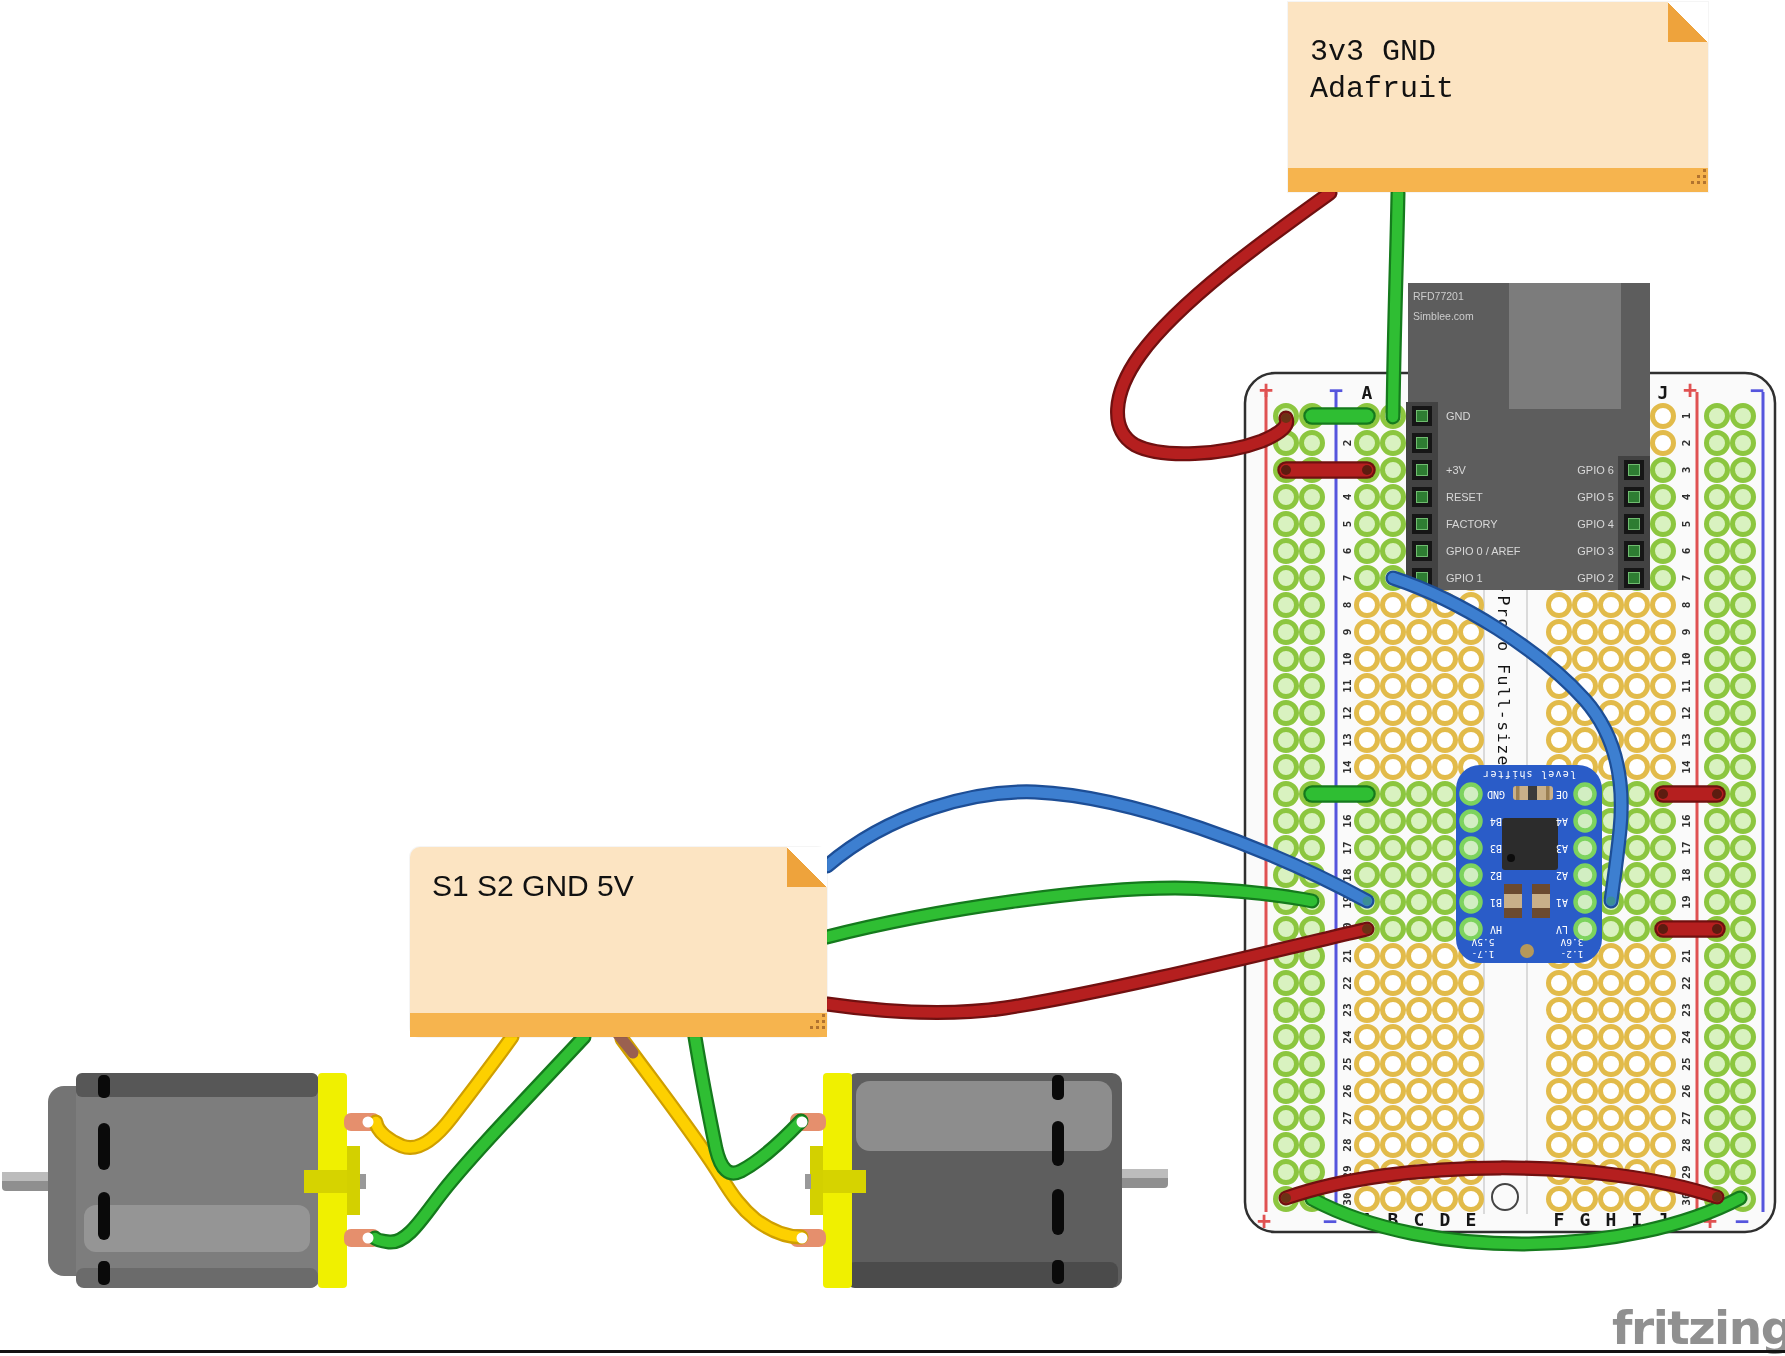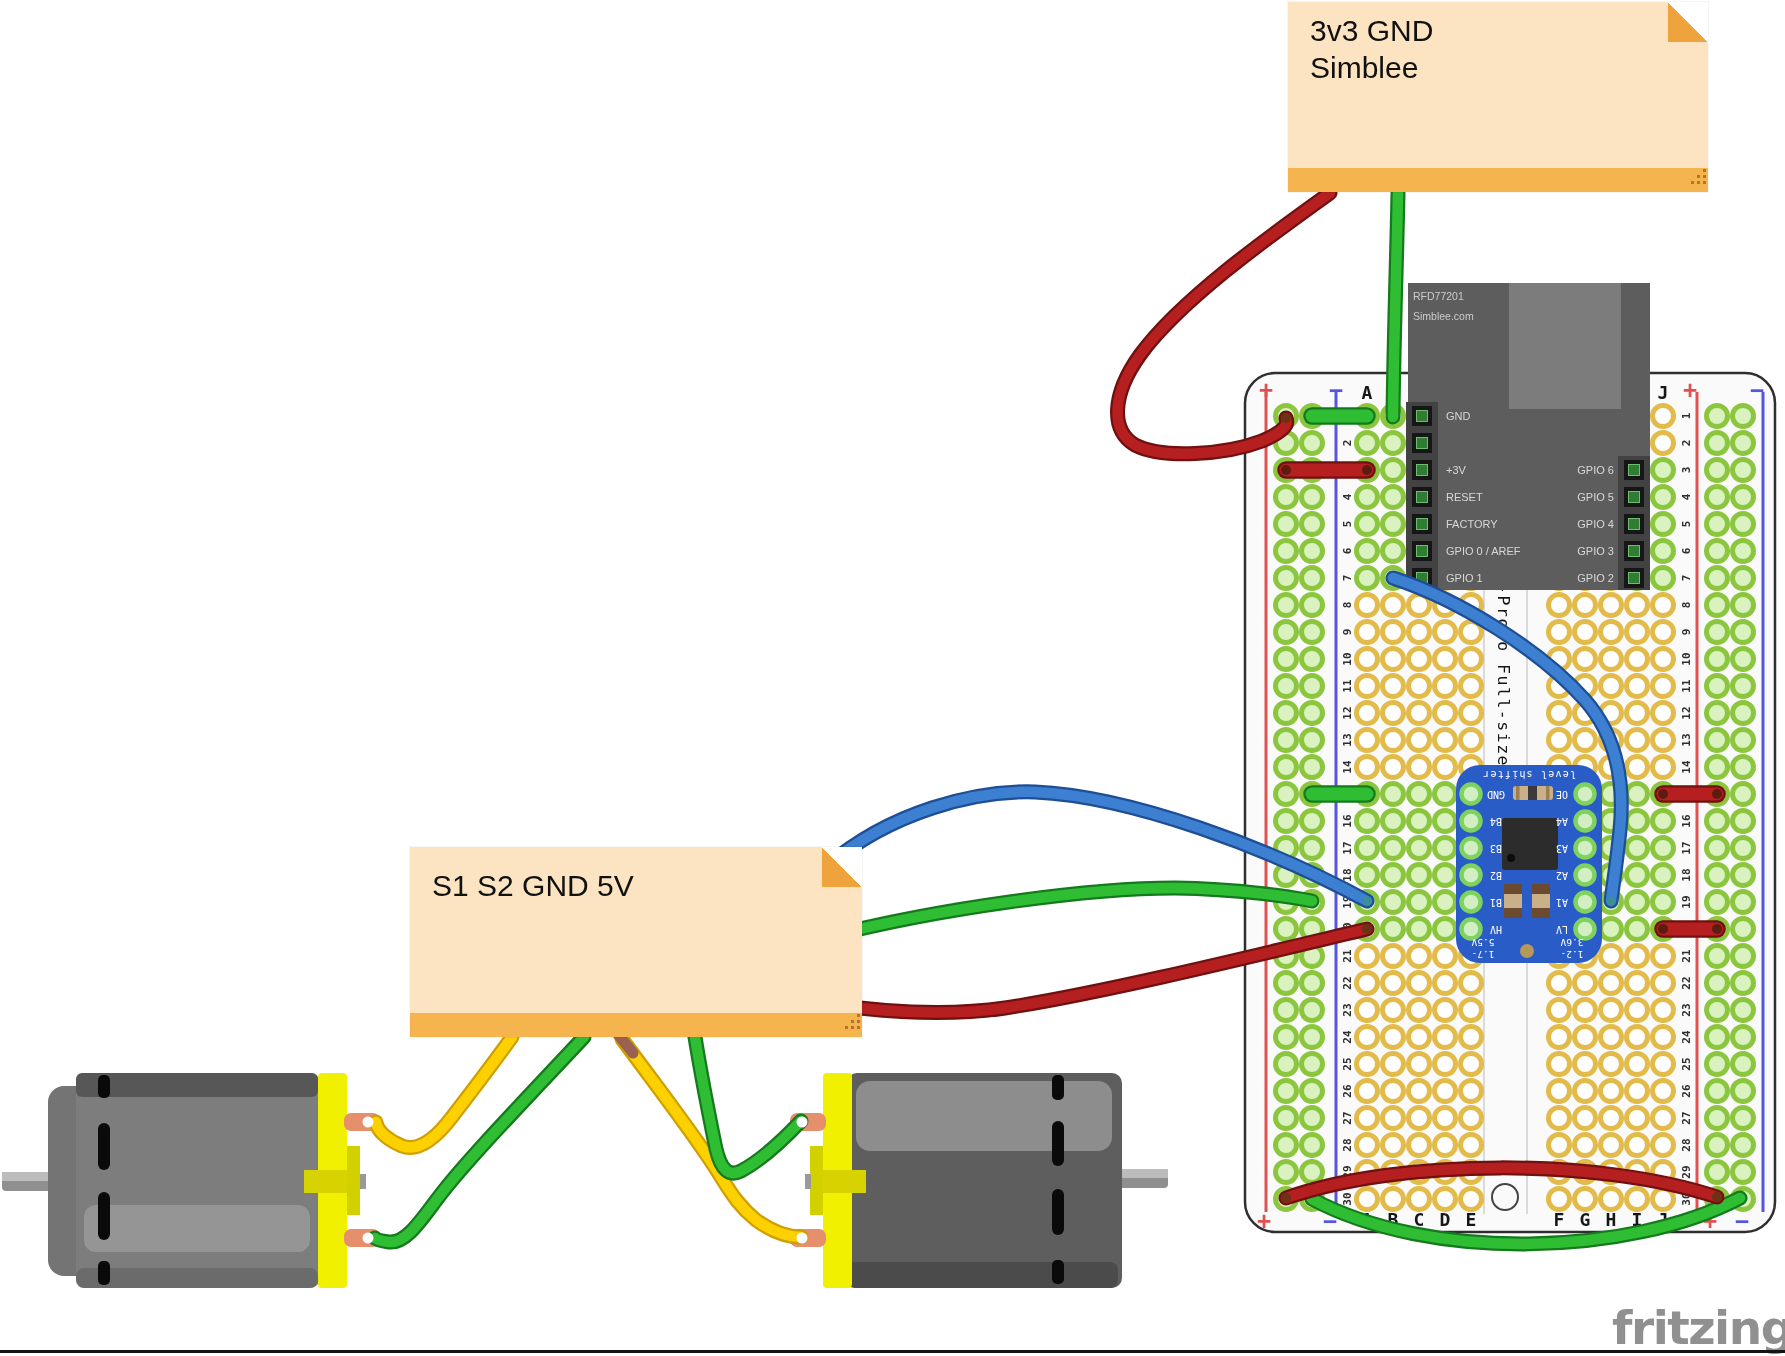--- a/index.html
+++ b/index.html
@@ -13,7 +13,7 @@
              background:linear-gradient(to top right,var(--note-fold) 0 50%,#ffffff 50% 100%);}
   .note-lines{position:absolute;left:22px;top:0;right:6px;color:var(--note-text);
               font-size:30px;white-space:pre;}
-  #note-power .note-lines{padding-top:10px;line-height:37px;}
+  #note-power .note-lines{padding-top:32px;line-height:37px;font-family:Liberation Mono, monospace;}
   #note-driver .note-lines{padding-top:18px;line-height:41px;}
   .note-grip{position:absolute;right:14px;bottom:8px;width:3px;height:3px;background:rgba(140,80,30,.65);
              box-shadow:6px 0 rgba(140,80,30,.65),12px 0 rgba(140,80,30,.65),

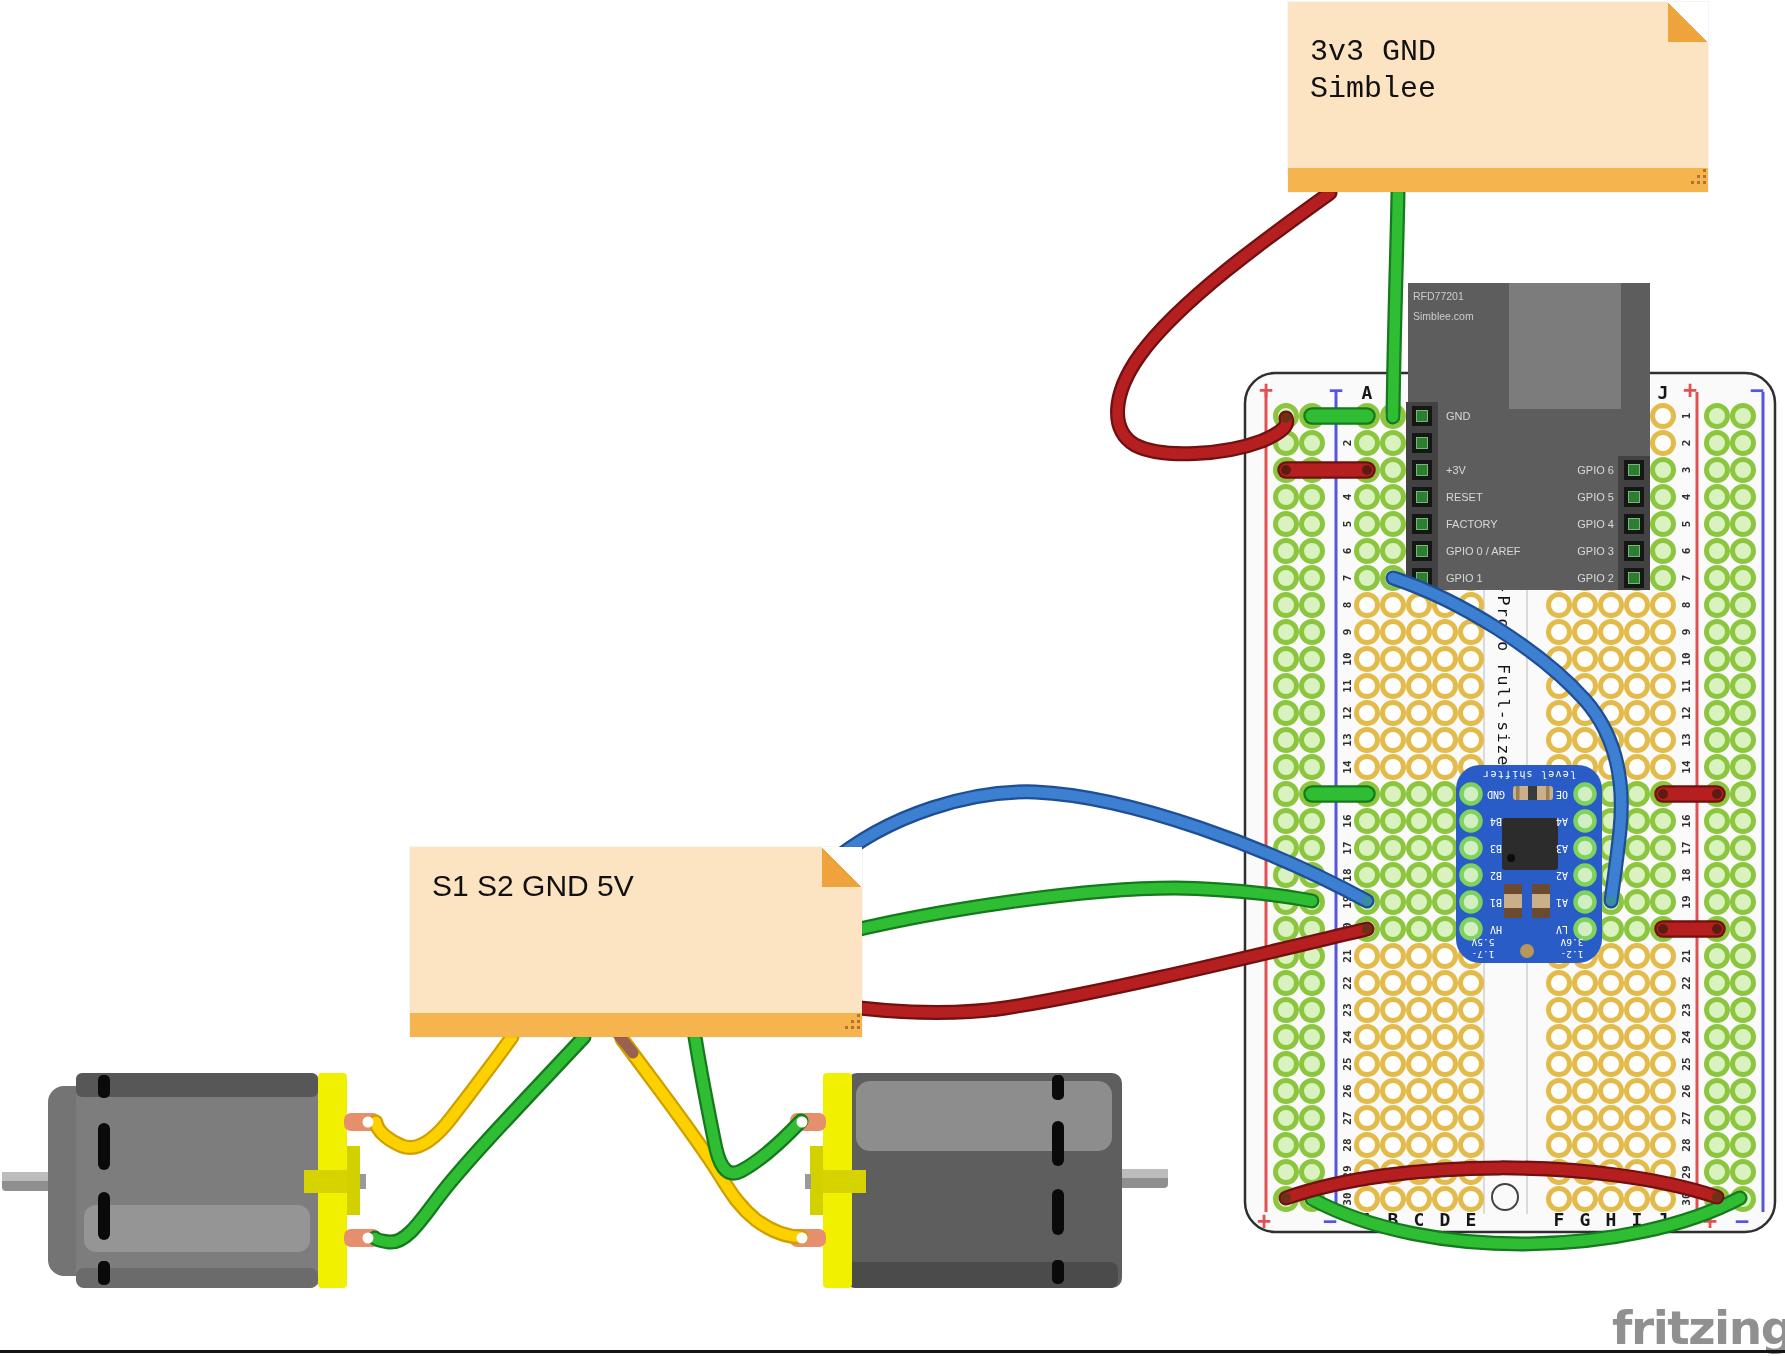--- a/index.html
+++ b/index.html
@@ -766,7 +766,7 @@
 
   <div class="note" id="note-power" style="left:1288px;top:2px;width:420px;height:190px;">
     <div class="note-fold"></div>
-    <div class="note-lines"><div>3v3 GND</div><div>Simblee</div></div>
+    <div class="note-lines"><div>3v3 GND</div><div>Adafruit</div></div>
     <div class="note-strip">
       <div class="note-grip"></div>
     </div>

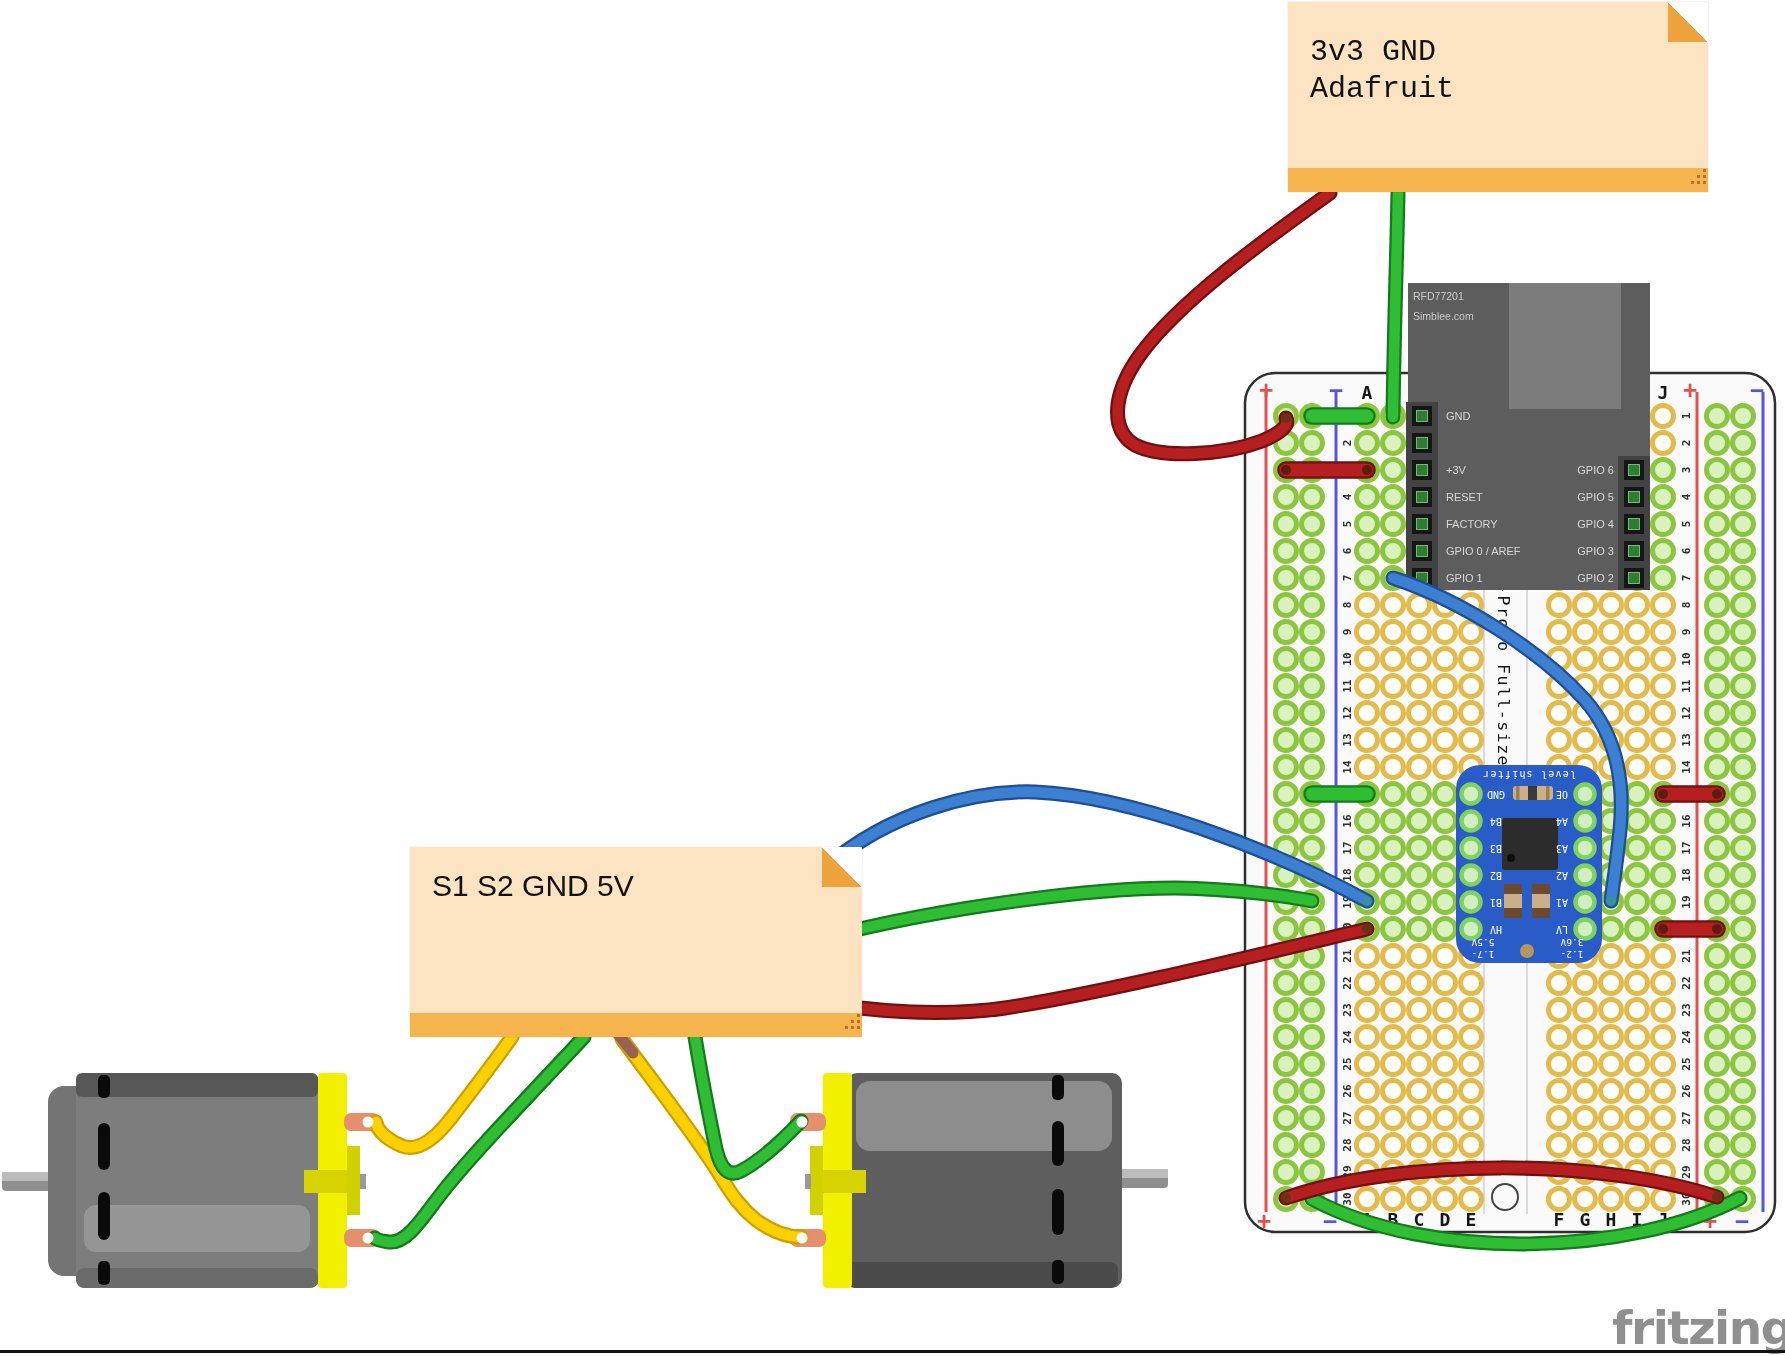--- a/index.html
+++ b/index.html
@@ -772,7 +772,7 @@
     </div>
   </div>
 
-  <div class="note" id="note-driver" style="left:410px;top:847px;width:452px;height:190px;">
+  <div class="note" id="note-driver" style="left:410px;top:847px;width:417px;height:190px;border-radius:10px;">
     <div class="note-fold"></div>
     <div class="note-lines"><div>S1 S2 GND 5V</div><div>&nbsp;</div></div>
     <div class="note-strip">

